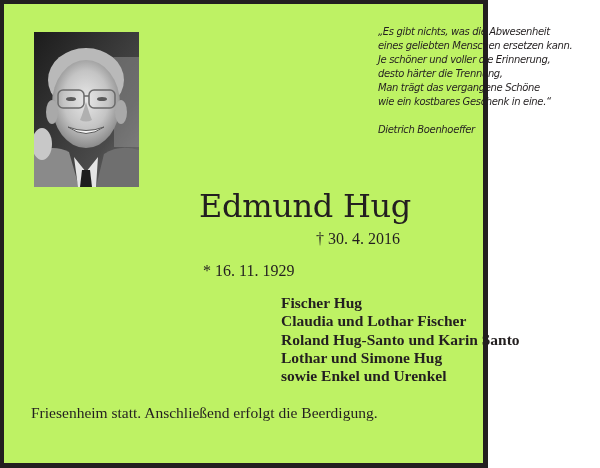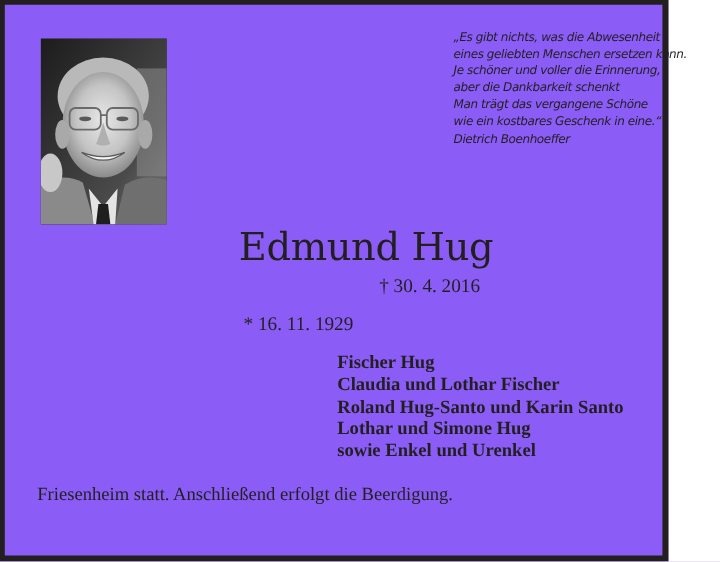--- a/index.html
+++ b/index.html
@@ -17,14 +17,14 @@
       position: absolute;
       left: 0;
       top: 0;
-      width: 557px;
+      width: 488px;
       height: 468px;
       box-sizing: border-box;
       border-top: 4px solid #231f20;
       border-left: 4px solid #231f20;
       border-right: 5px solid #231f20;
       border-bottom: 5px solid #231f20;
-      background: #8b5cf6;
+      background: #bef264;
       color: #231f20;
       font-family: "DejaVu Serif", "Liberation Serif", serif;
     }

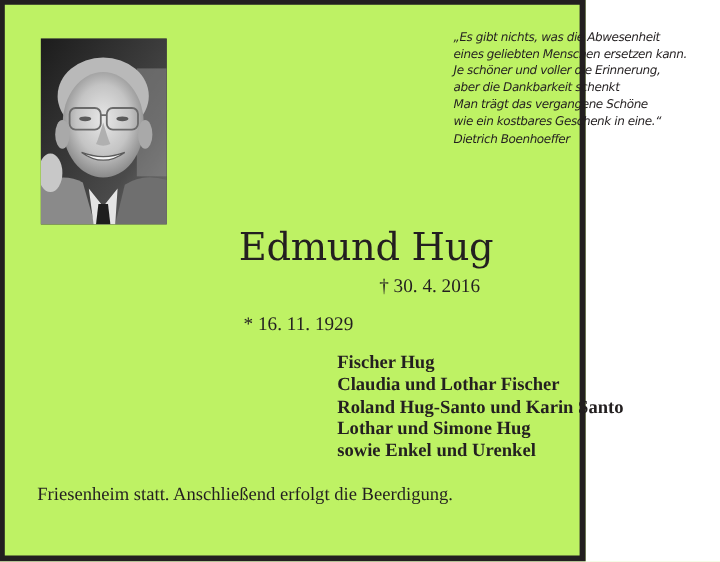--- a/index.html
+++ b/index.html
@@ -175,6 +175,7 @@
     <span class="quote-line">„Es gibt nichts, was die Abwesenheit</span>
     <span class="quote-line">eines geliebten Menschen ersetzen kann.</span>
     <span class="quote-line">Je schöner und voller die Erinnerung,</span>
+    <span class="quote-line">desto härter die Trennung,</span>
     <span class="quote-line">aber die Dankbarkeit schenkt</span>
     <span class="quote-line">Man trägt das vergangene Schöne</span>
     <span class="quote-line">wie ein kostbares Geschenk in eine.“</span>

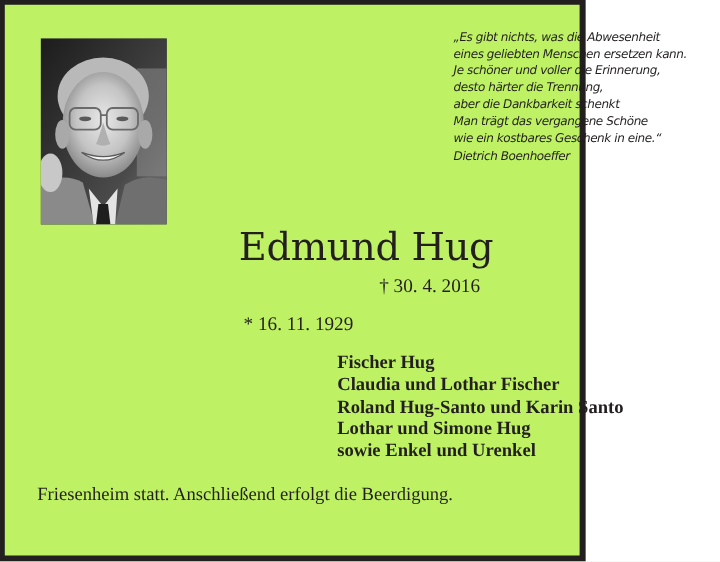--- a/index.html
+++ b/index.html
@@ -176,7 +176,6 @@
     <span class="quote-line">eines geliebten Menschen ersetzen kann.</span>
     <span class="quote-line">Je schöner und voller die Erinnerung,</span>
     <span class="quote-line">desto härter die Trennung,</span>
-    <span class="quote-line">aber die Dankbarkeit schenkt</span>
     <span class="quote-line">Man trägt das vergangene Schöne</span>
     <span class="quote-line">wie ein kostbares Geschenk in eine.“</span>
     <span class="quote-author">Dietrich Boenhoeffer</span>

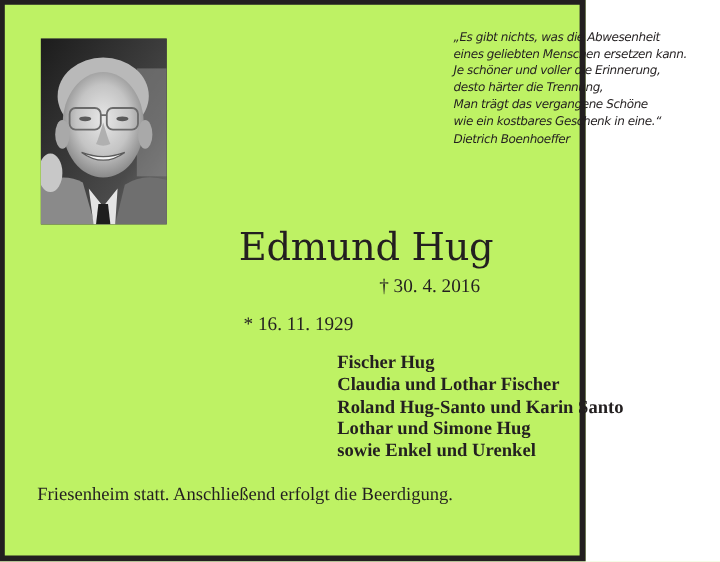--- a/index.html
+++ b/index.html
@@ -54,7 +54,7 @@
     .quote-line { display: block; white-space: nowrap; }
     .quote-author {
       display: block;
-      margin-top: 1px;
+      margin-top: 14px;
       white-space: nowrap;
     }
 

